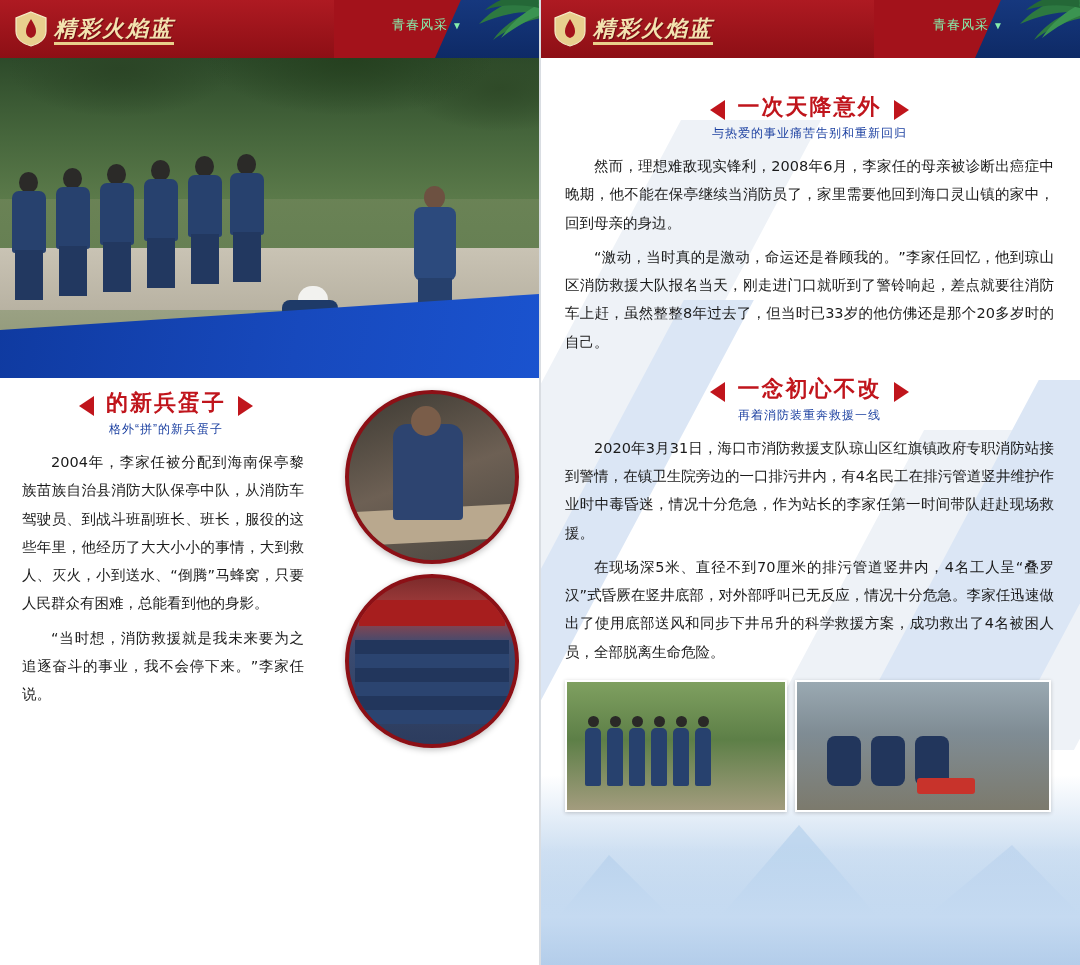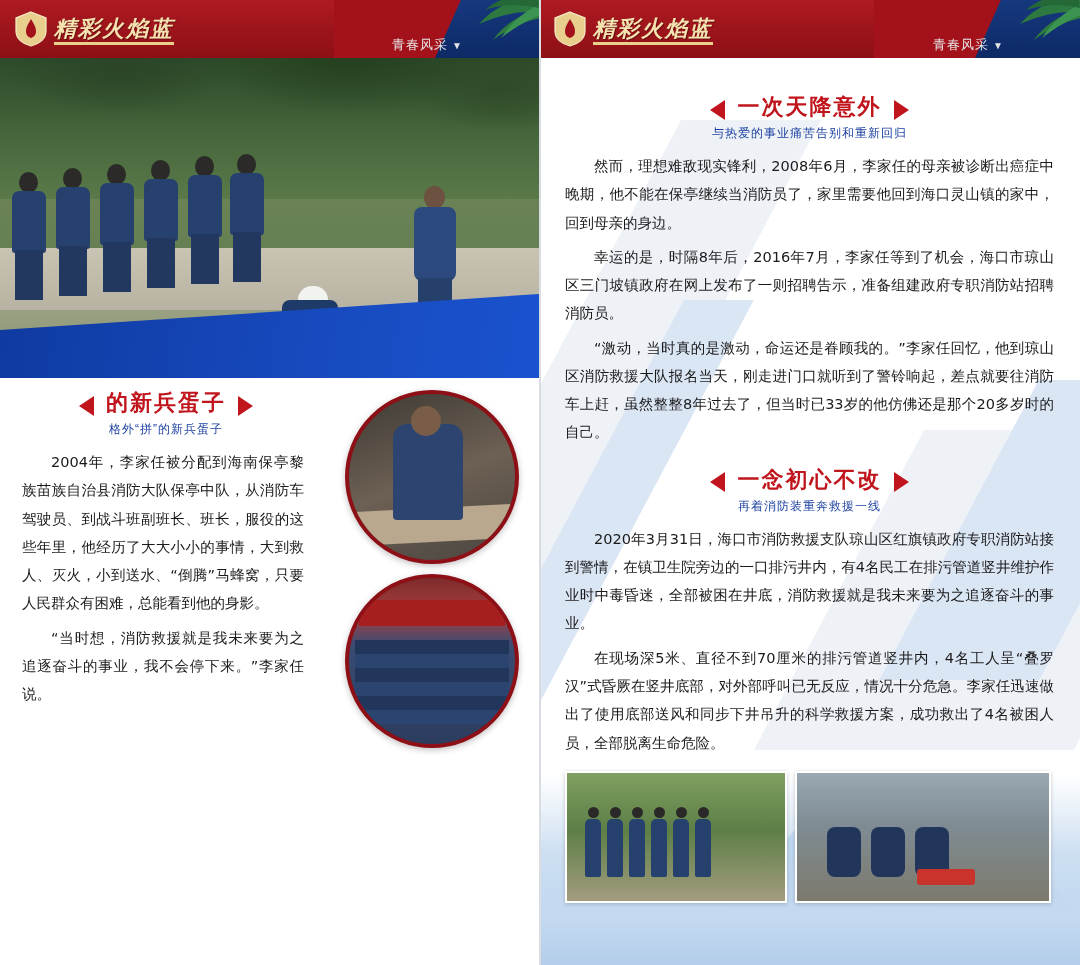--- a/index.html
+++ b/index.html
@@ -98,9 +98,9 @@
   }
   .hdr-menu {
     position: absolute;
-    right: 76px; top: 36px;
+    right: 76px; top: 16px;
     font-size: 13px;
-    color: #e5e5e5;
+    color: #86efac;
     letter-spacing: 1px;
     z-index: 5;
   }

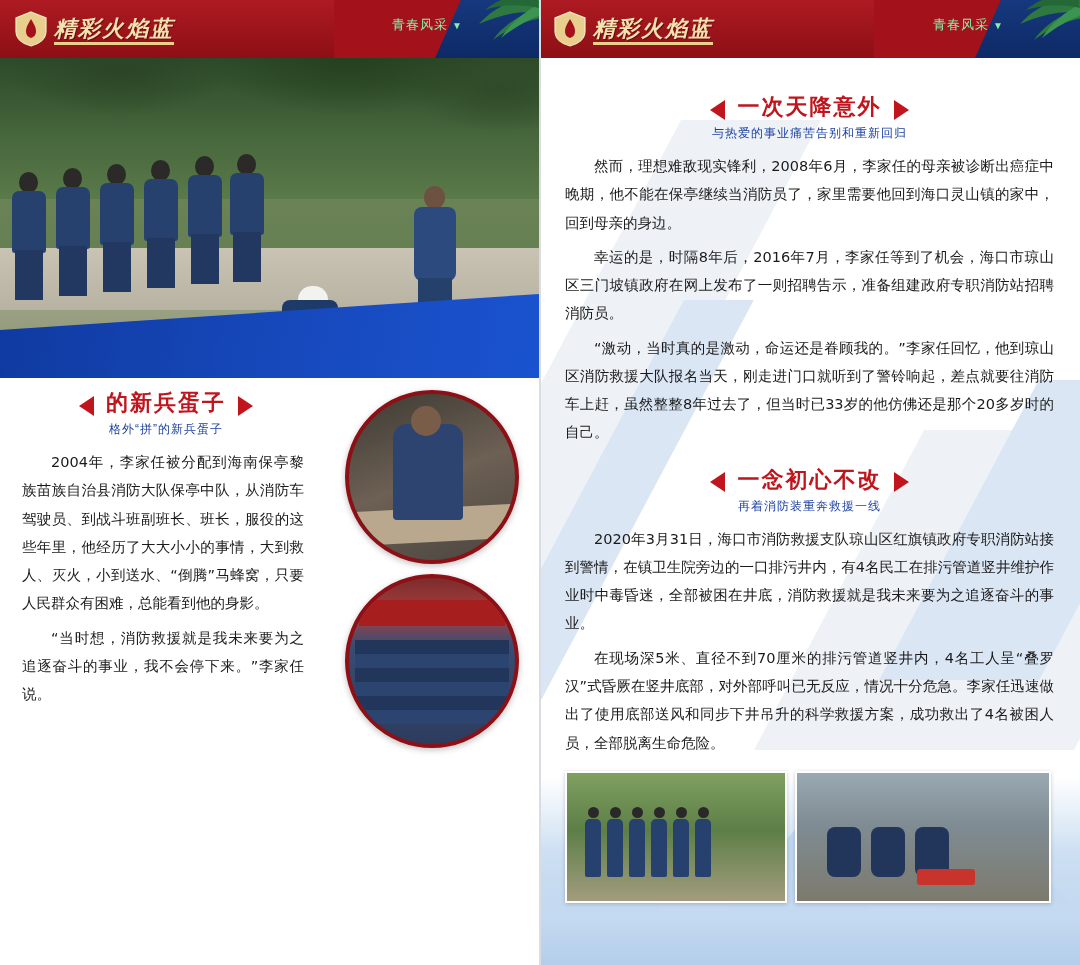--- a/index.html
+++ b/index.html
@@ -526,7 +526,6 @@
 
       <div class="body-text">
         <p>然而，理想难敌现实锋利，2008年6月，李家任的母亲被诊断出癌症中晚期，他不能在保亭继续当消防员了，家里需要他回到海口灵山镇的家中，回到母亲的身边。</p>
-        <p>幸运的是，时隔8年后，2016年7月，李家任等到了机会，海口市琼山区三门坡镇政府在网上发布了一则招聘告示，准备组建政府专职消防站招聘消防员。</p>
         <p>“激动，当时真的是激动，命运还是眷顾我的。”李家任回忆，他到琼山区消防救援大队报名当天，刚走进门口就听到了警铃响起，差点就要往消防车上赶，虽然整整8年过去了，但当时已33岁的他仿佛还是那个20多岁时的自己。</p>
       </div>
 

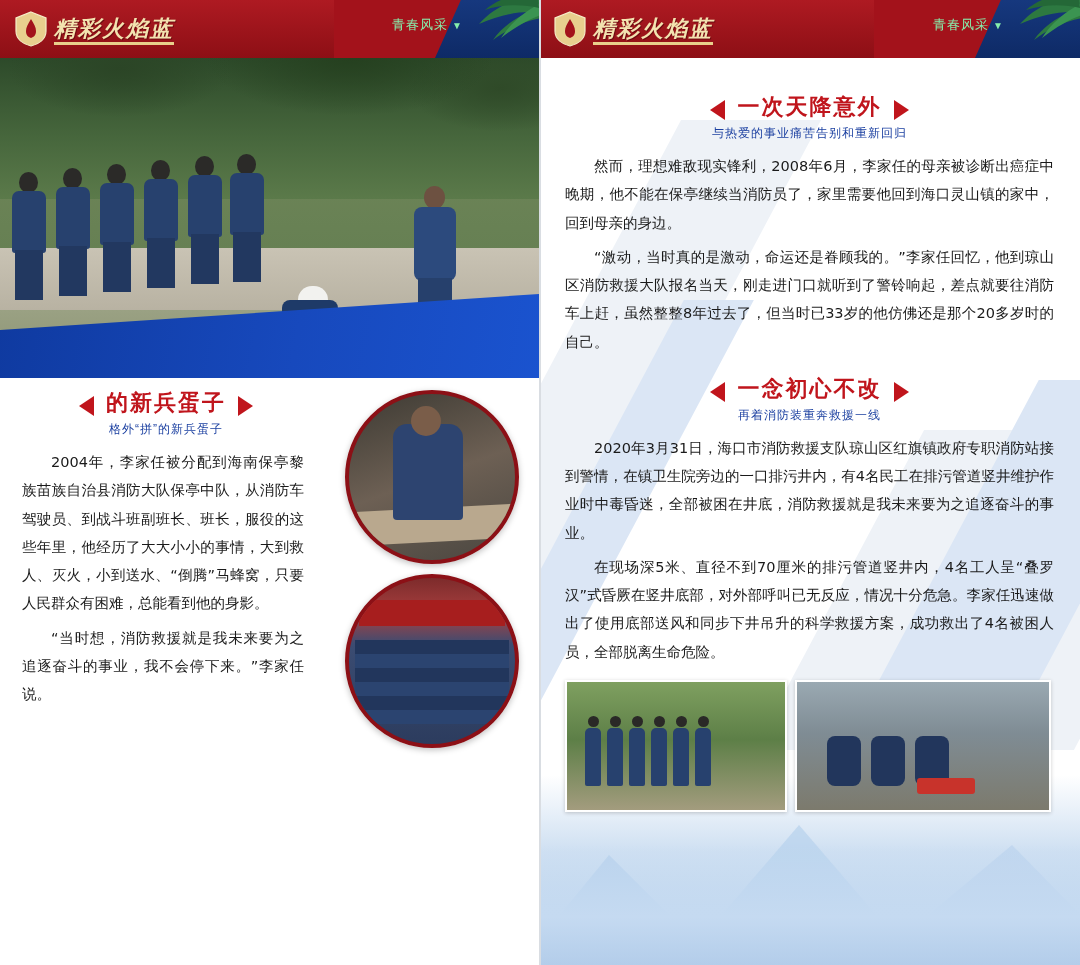--- a/index.html
+++ b/index.html
@@ -537,7 +537,7 @@
       </div>
 
       <div class="body-text">
-        <p>2020年3月31日，海口市消防救援支队琼山区红旗镇政府专职消防站接到警情，在镇卫生院旁边的一口排污井内，有4名民工在排污管道竖井维护作业时中毒昏迷，全部被困在井底，消防救援就是我未来要为之追逐奋斗的事业。</p>
+        <p>2020年3月31日，海口市消防救援支队琼山区红旗镇政府专职消防站接到警情，在镇卫生院旁边的一口排污井内，有4名民工在排污管道竖井维护作业时中毒昏迷，情况十分危急，作为站长的李家任第一时间带队赶赴现场救援。</p>
         <p>在现场深5米、直径不到70厘米的排污管道竖井内，4名工人呈“叠罗汉”式昏厥在竖井底部，对外部呼叫已无反应，情况十分危急。李家任迅速做出了使用底部送风和同步下井吊升的科学救援方案，成功救出了4名被困人员，全部脱离生命危险。</p>
       </div>
 

